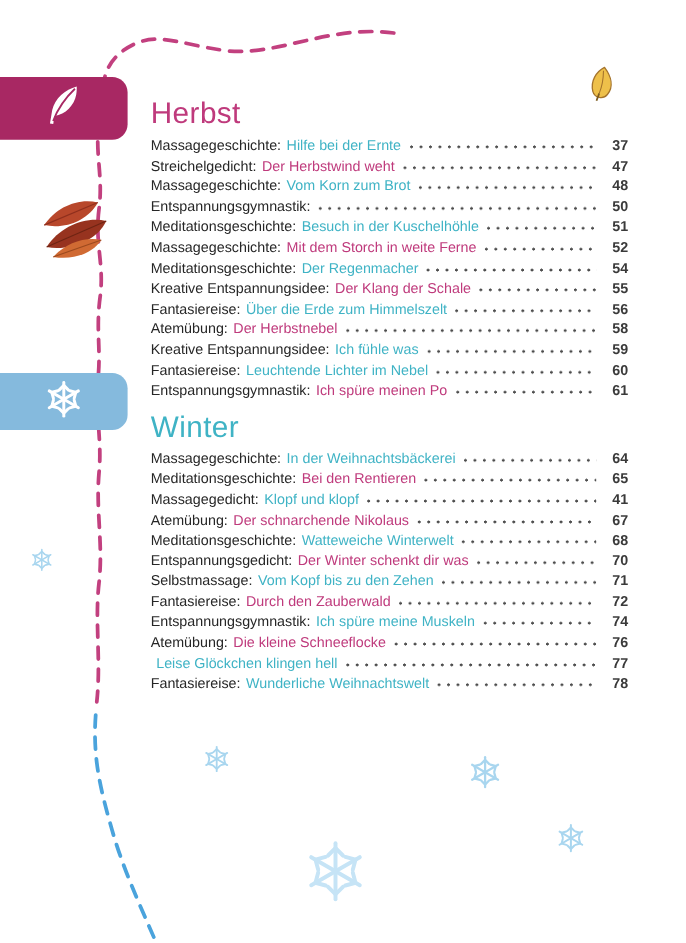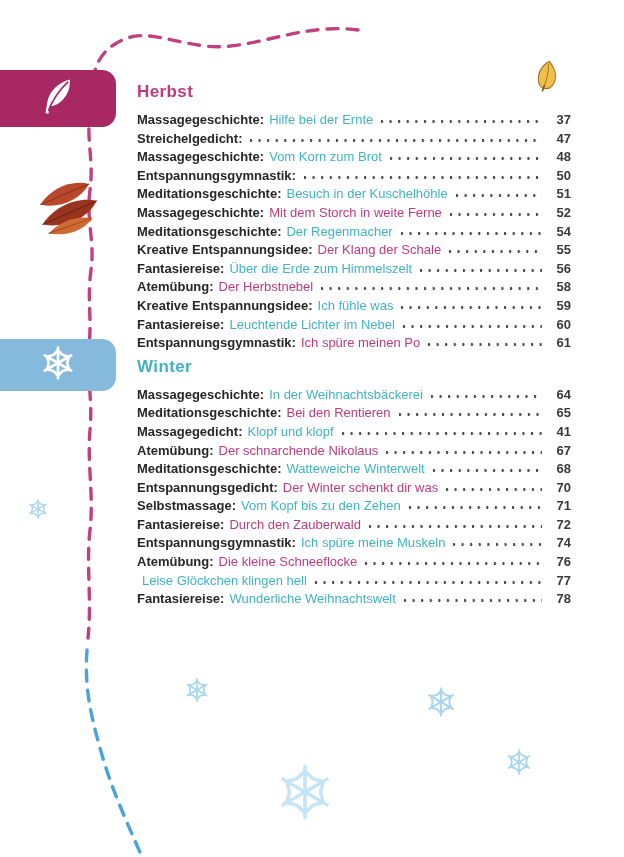--- a/index.html
+++ b/index.html
@@ -30,7 +30,7 @@
 
   
   .content{position:absolute;left:137px;top:80px;width:434px;z-index:3;}
-  .section-title{font-size:17px;line-height:23px;font-weight:bold;margin:0 0 8px 0;letter-spacing:.4px;}
+  .section-title{font-size:27px;line-height:23px;font-weight:normal;margin:12px 0 8px 0;letter-spacing:.4px;}
   .section + .section{margin-top:2px;}
   .row{display:flex;align-items:baseline;height:18.6px;font-size:13px;line-height:18.6px;white-space:nowrap;}
   .lbl{font-weight:bold;color:var(--text);text-align:center;}

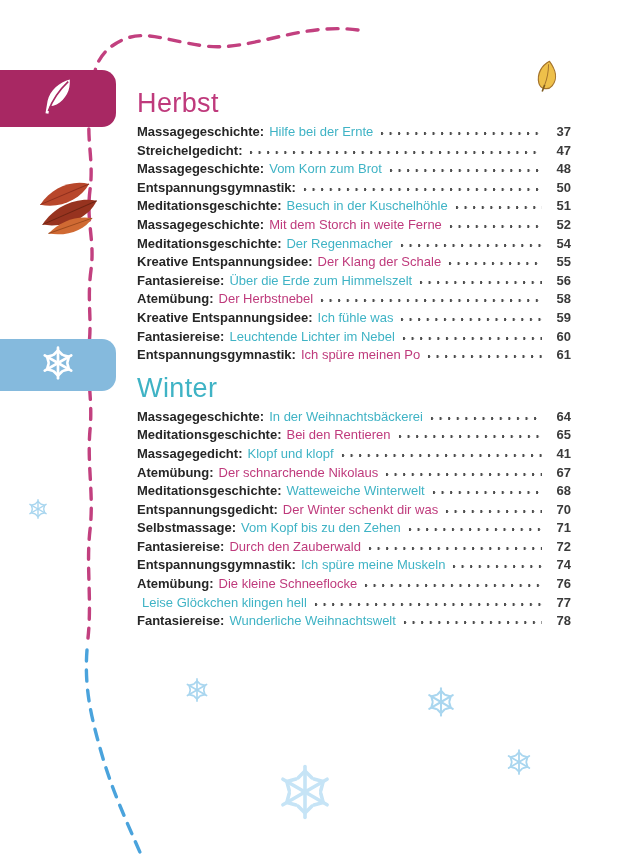--- a/index.html
+++ b/index.html
@@ -33,7 +33,7 @@
   .section-title{font-size:27px;line-height:23px;font-weight:normal;margin:12px 0 8px 0;letter-spacing:.4px;}
   .section + .section{margin-top:2px;}
   .row{display:flex;align-items:baseline;height:18.6px;font-size:13px;line-height:18.6px;white-space:nowrap;}
-  .lbl{font-weight:bold;color:var(--text);text-align:center;}
+  .lbl{font-weight:normal;color:var(--text);text-align:center;}
   .ttl{font-weight:normal;margin-left:5px;}
   .c-magenta{color:var(--magenta);}
   .c-teal{color:var(--teal);}

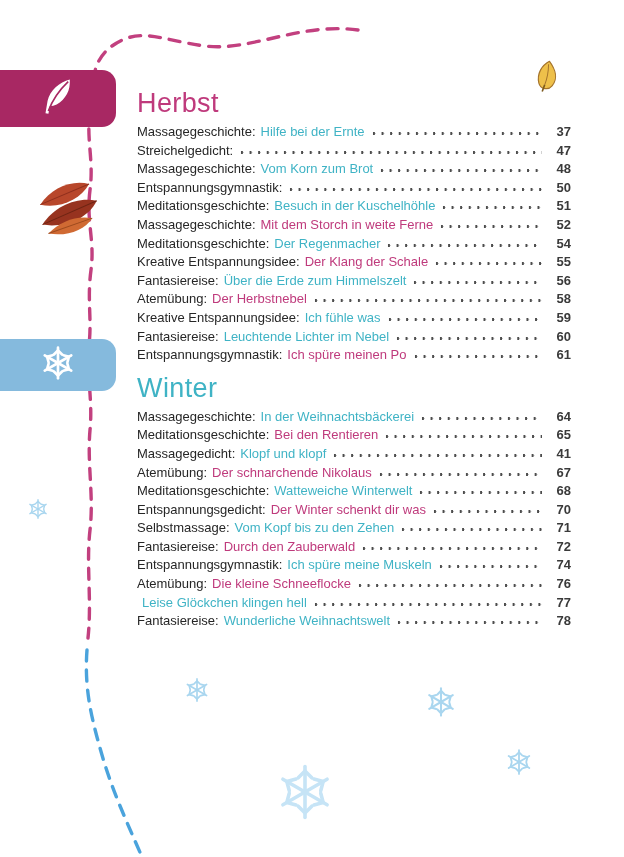--- a/index.html
+++ b/index.html
@@ -122,6 +122,7 @@
 
   <div class="row">
     <span class="lbl">Streichelgedicht:</span>
+    <span class="ttl c-magenta">Der Herbstwind weht</span>
     <span class="leader"></span>
     <span class="pg">47</span>
   </div>

